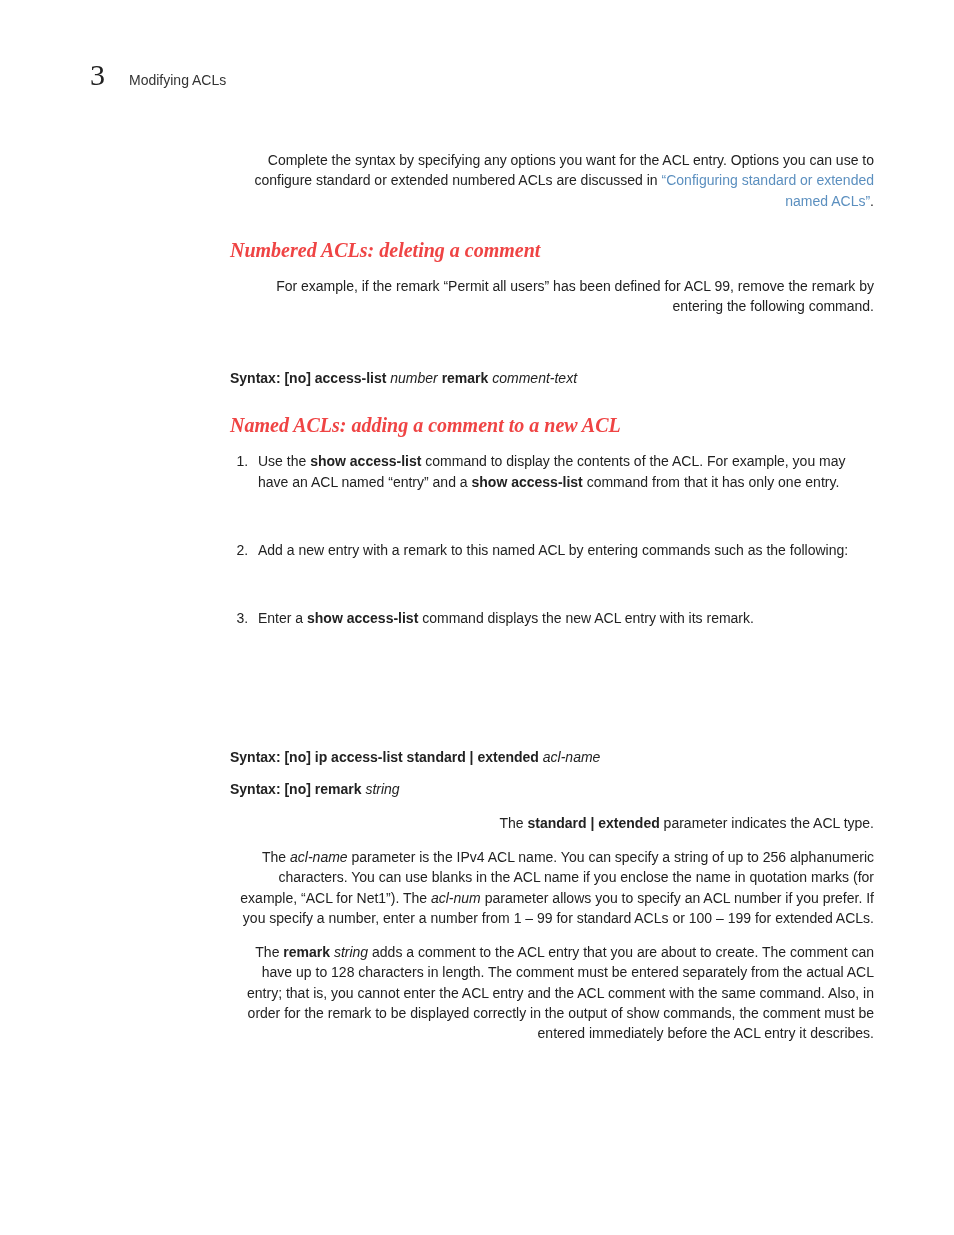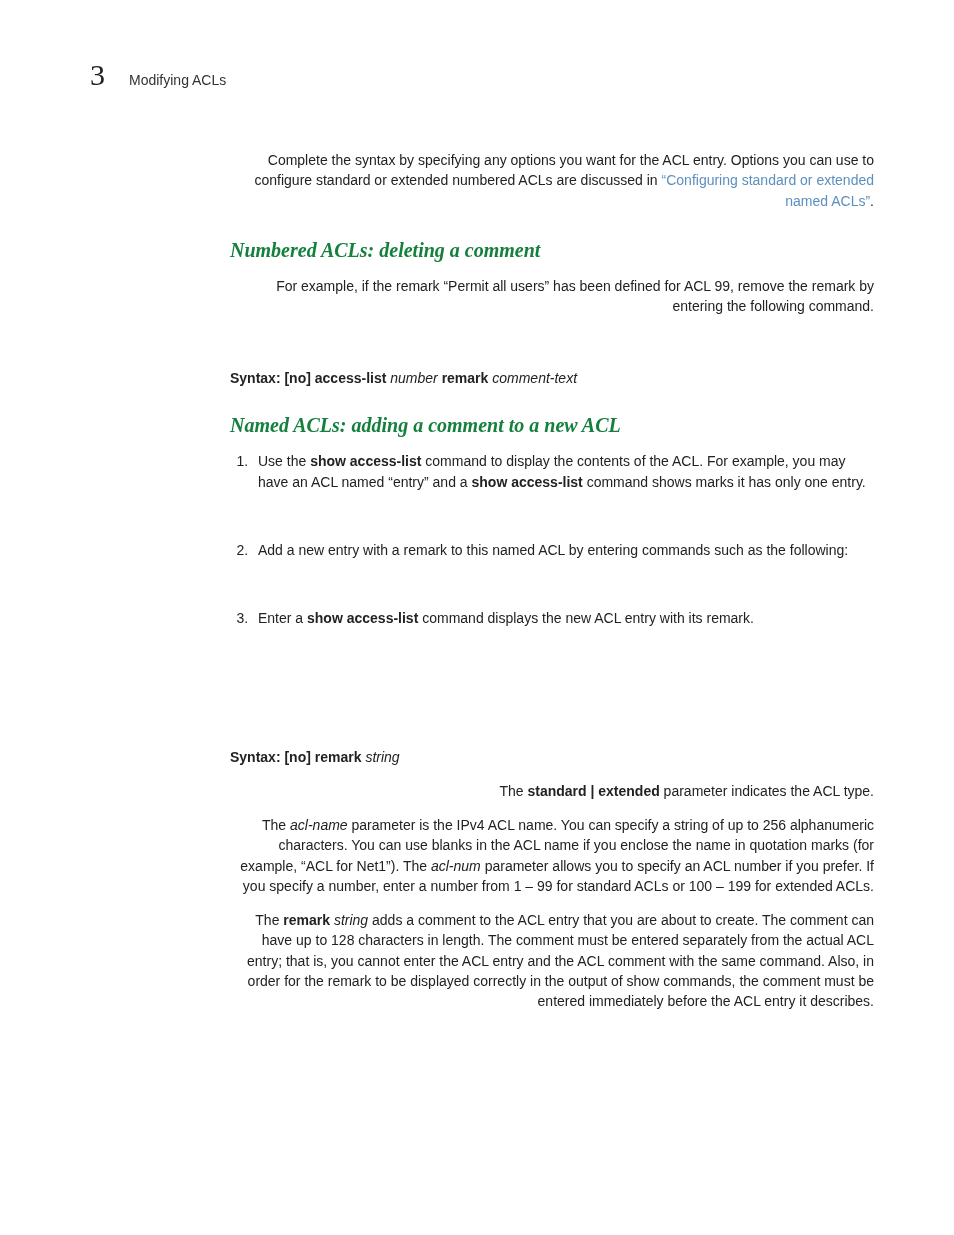--- a/index.html
+++ b/index.html
@@ -48,7 +48,7 @@
     font-weight: 700;
     font-size: 20px;
     margin: 28px 0 14px 0;
-    color: #15803d;
+    color: #ef4444;
   }
   .link {
     color: #5b8fbf;

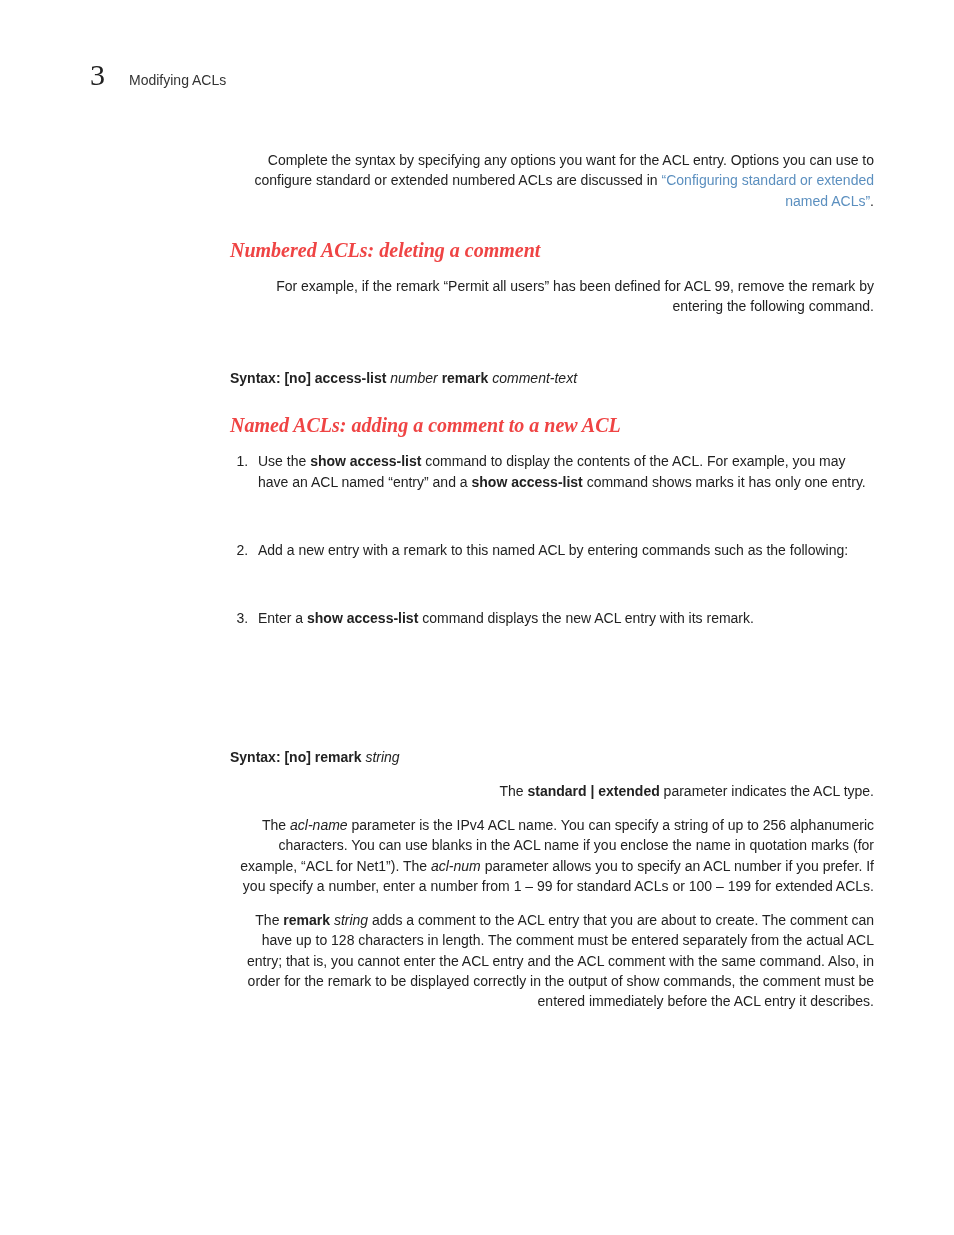--- a/index.html
+++ b/index.html
@@ -104,7 +104,7 @@
 
     <ol class="steps">
       <li>
-        <span>Use the </span><span class="bold">show access-list</span><span> command to display the contents of the ACL. For example, you may have an ACL named “entry” and a </span><span class="bold">show access-list</span><span> command shows marks it has only one entry.</span>
+        <span>Use the </span><span class="bold">show access-list</span><span> command to display the contents of the ACL. For example, you may have an ACL named “entry” and a </span><span class="bold">show access-list</span><span> command from that it has only one entry.</span>
       </li>
       <li>Add a new entry with a remark to this named ACL by entering commands such as the following:</li>
       <li class="last">

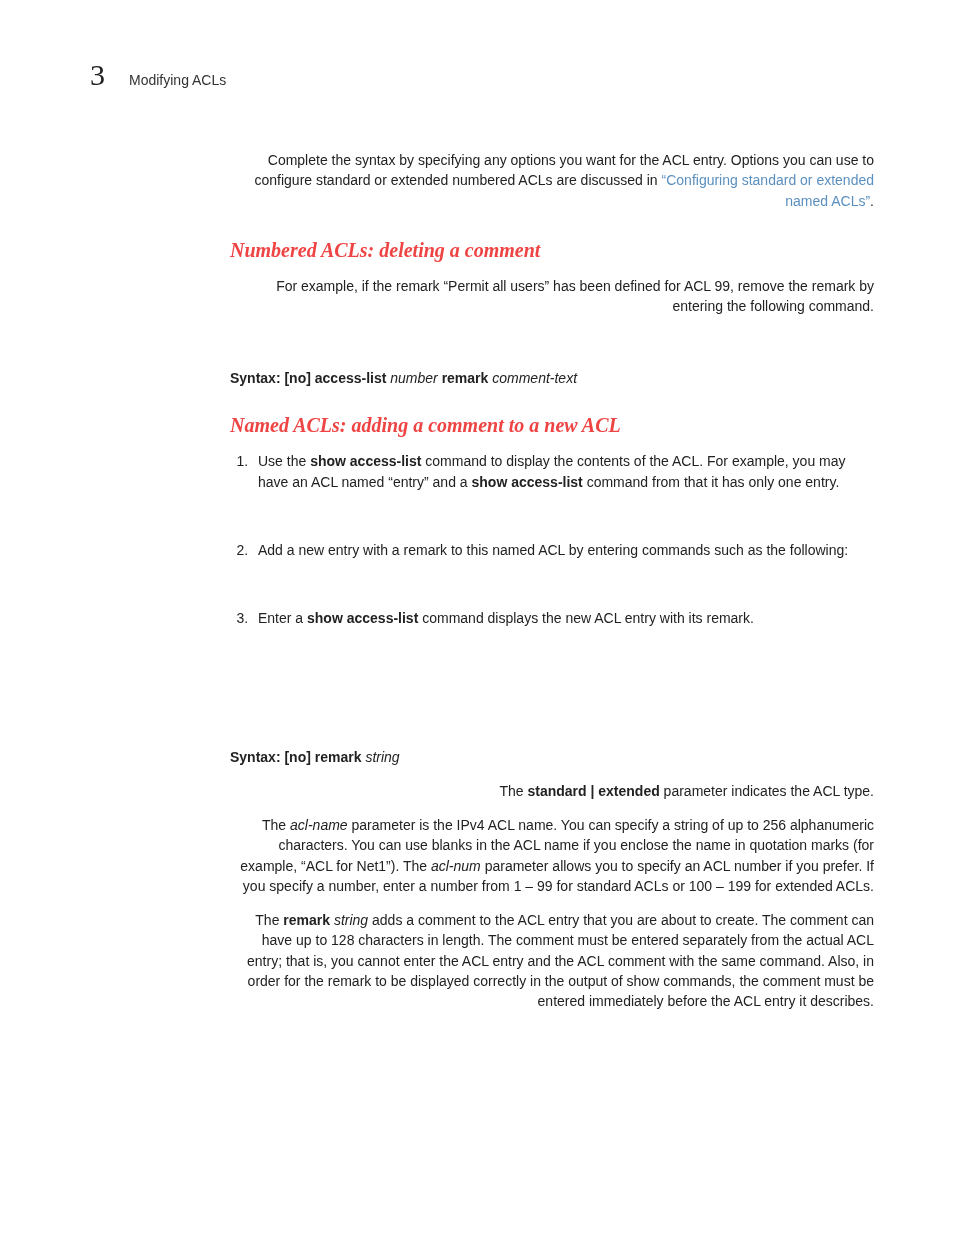--- a/index.html
+++ b/index.html
@@ -112,6 +112,9 @@
       </li>
     </ol>
 
+    <p class="syntax-line">
+      <span class="bold">Syntax:  [no] ip access-list standard | extended </span><span class="ital">acl-name</span>
+    </p>
 
     <p class="syntax-line">
       <span class="bold">Syntax:  [no] remark </span><span class="ital">string</span>

